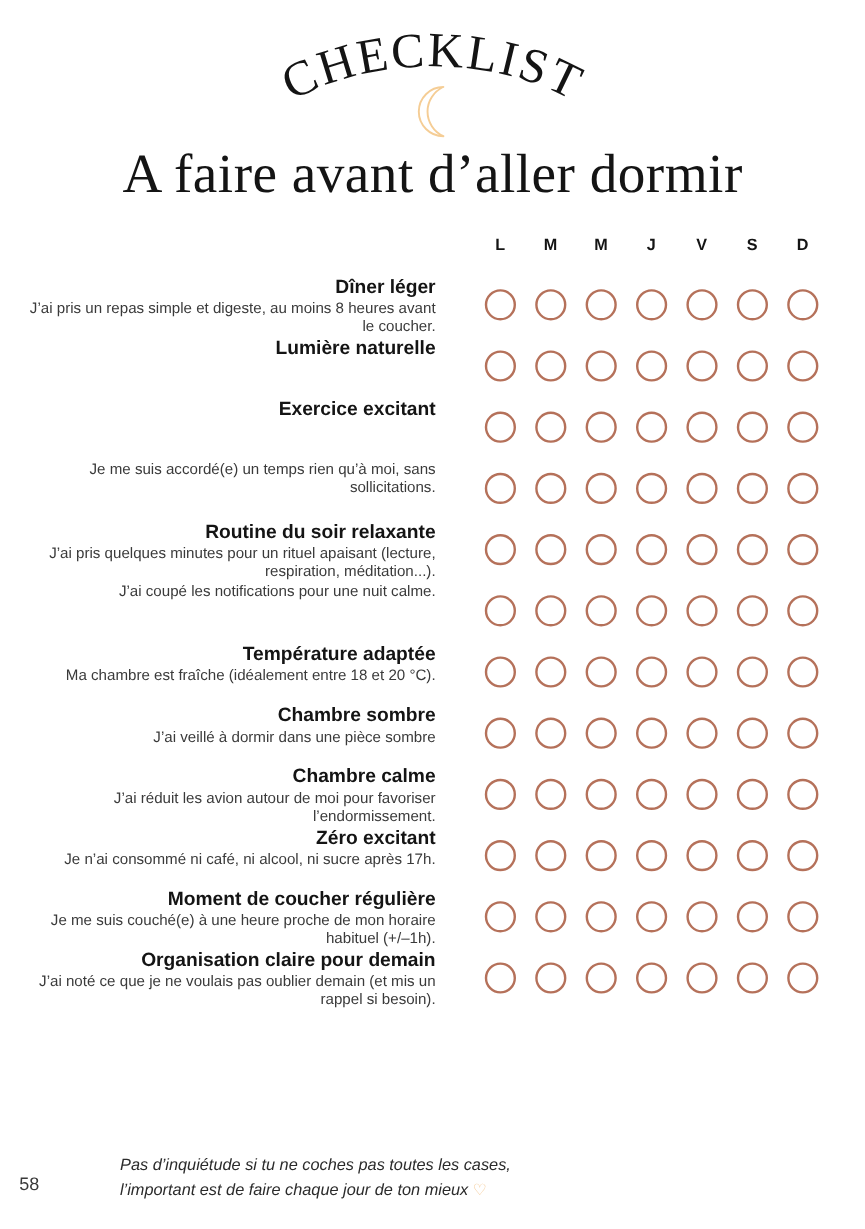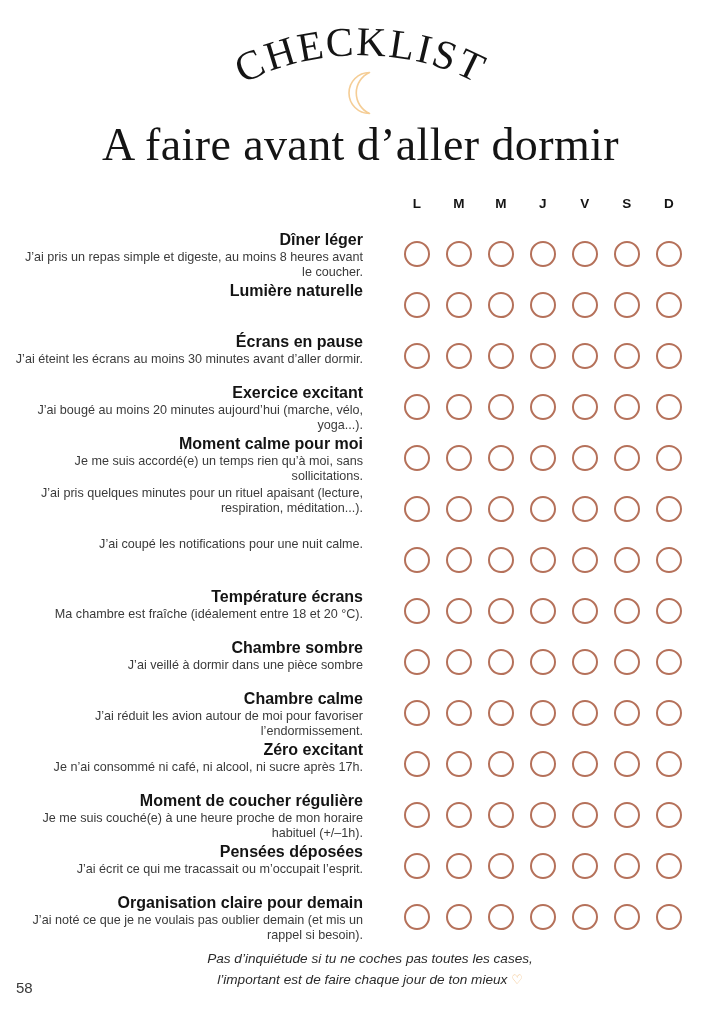--- a/index.html
+++ b/index.html
@@ -243,21 +243,6 @@
       </div>
       <div class="check-row">
         <div class="row-text">
-          <div class="row-title">Écrans en pause</div>
-          <div class="row-desc">J’ai éteint les écrans au moins 30 minutes avant d’aller dormir.</div>
-        </div>
-        <div class="circles">
-          <div class="circle" style="left: 8px; border-color: rgb(181, 113, 90);"></div>
-          <div class="circle" style="left: 50px; border-color: rgb(181, 113, 90);"></div>
-          <div class="circle" style="left: 92px; border-color: rgb(181, 113, 90);"></div>
-          <div class="circle" style="left: 134px; border-color: rgb(181, 113, 90);"></div>
-          <div class="circle" style="left: 176px; border-color: rgb(181, 113, 90);"></div>
-          <div class="circle" style="left: 218px; border-color: rgb(181, 113, 90);"></div>
-          <div class="circle" style="left: 260px; border-color: rgb(181, 113, 90);"></div>
-        </div>
-      </div>
-      <div class="check-row">
-        <div class="row-text">
           <div class="row-title">Exercice excitant</div>
           <div class="row-desc">J’ai bougé au moins 20 minutes aujourd’hui (marche, vélo, yoga...).</div>
         </div>

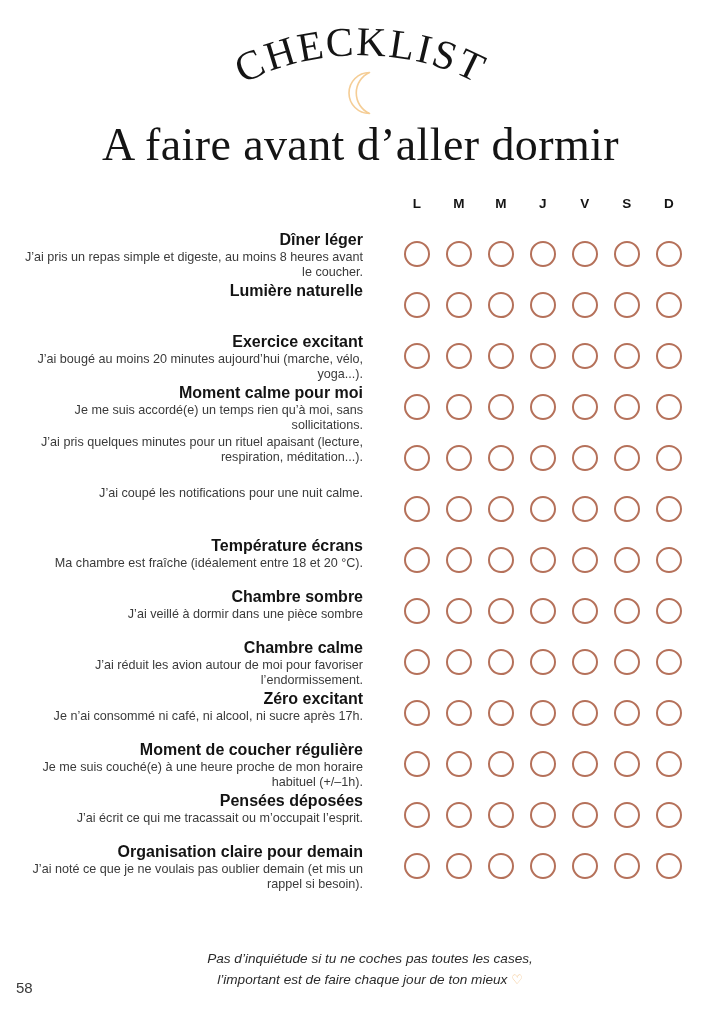--- a/index.html
+++ b/index.html
@@ -244,7 +244,6 @@
       <div class="check-row">
         <div class="row-text">
           <div class="row-title">Exercice excitant</div>
-          <div class="row-desc">J’ai bougé au moins 20 minutes aujourd’hui (marche, vélo, yoga...).</div>
         </div>
         <div class="circles">
           <div class="circle" style="left: 8px; border-color: rgb(181, 113, 90);"></div>

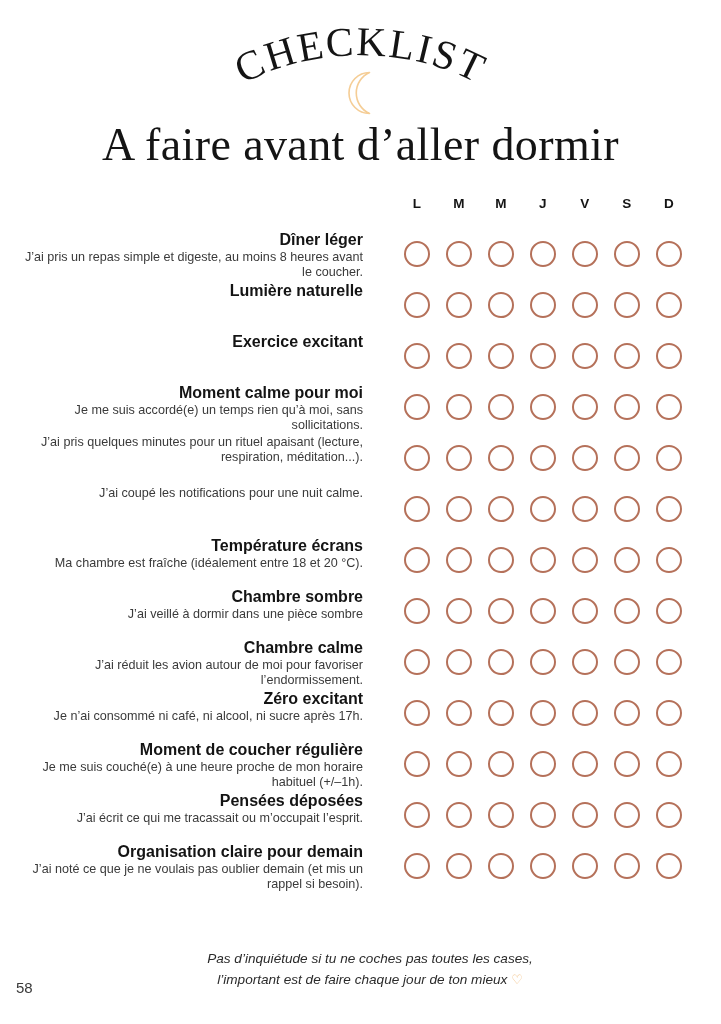--- a/index.html
+++ b/index.html
@@ -257,7 +257,6 @@
       </div>
       <div class="check-row">
         <div class="row-text">
-          <div class="row-title">Moment calme pour moi</div>
           <div class="row-desc">Je me suis accordé(e) un temps rien qu’à moi, sans sollicitations.</div>
         </div>
         <div class="circles">

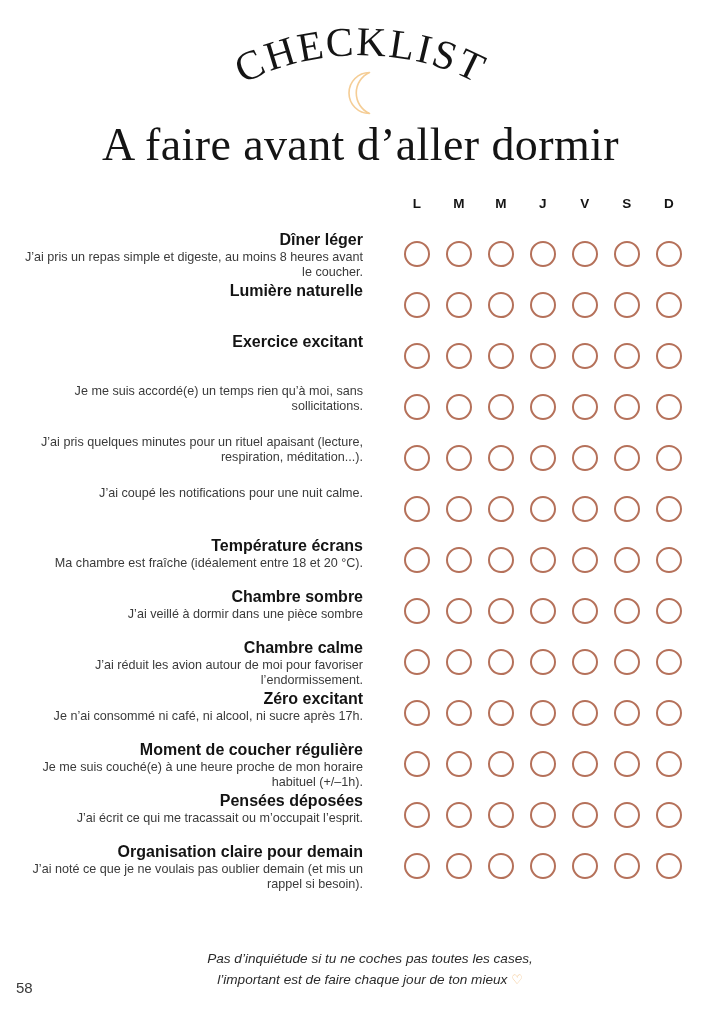--- a/index.html
+++ b/index.html
@@ -271,6 +271,7 @@
       </div>
       <div class="check-row">
         <div class="row-text">
+          <div class="row-title">Routine du soir relaxante</div>
           <div class="row-desc">J’ai pris quelques minutes pour un rituel apaisant (lecture, respiration, méditation...).</div>
         </div>
         <div class="circles">

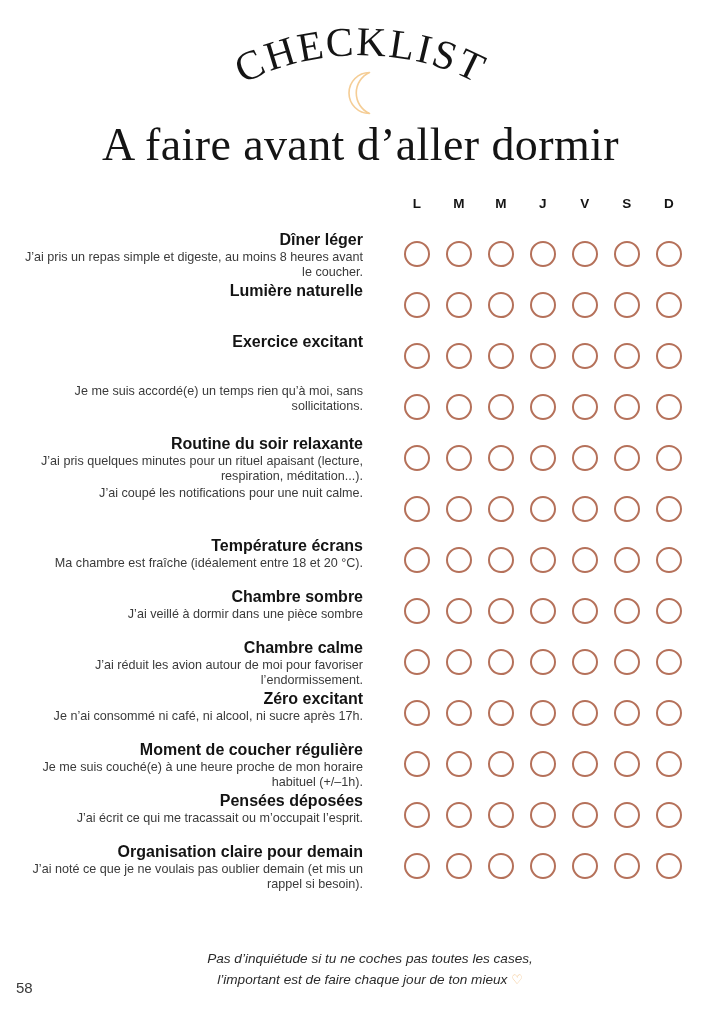--- a/index.html
+++ b/index.html
@@ -300,7 +300,7 @@
       </div>
       <div class="check-row">
         <div class="row-text">
-          <div class="row-title">Température écrans</div>
+          <div class="row-title">Température adaptée</div>
           <div class="row-desc">Ma chambre est fraîche (idéalement entre 18 et 20 °C).</div>
         </div>
         <div class="circles">

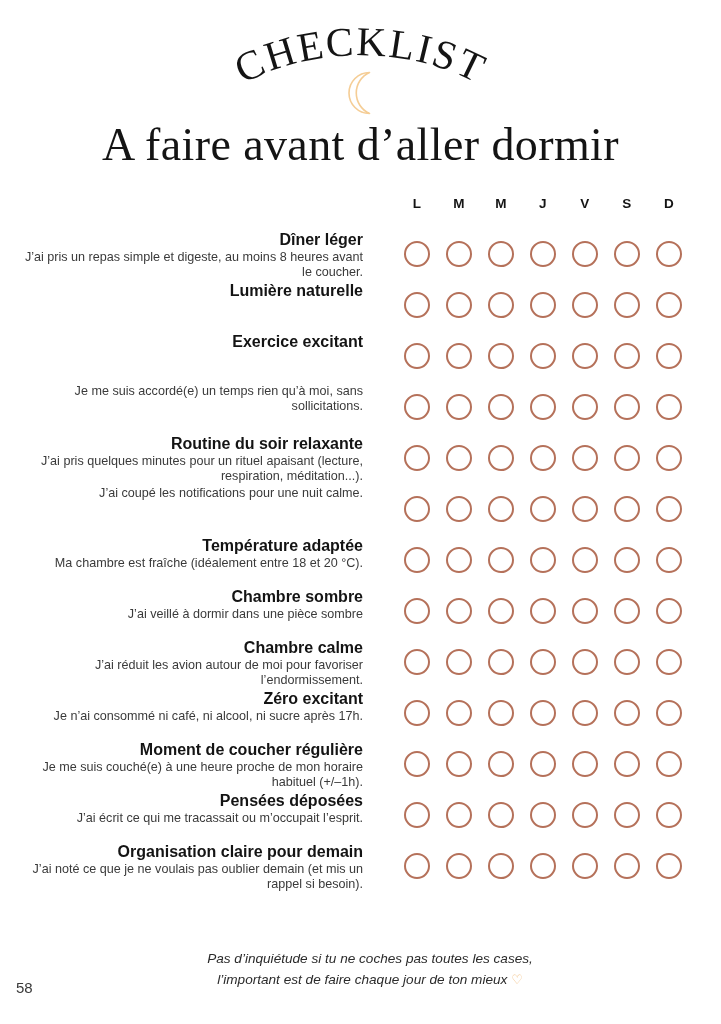--- a/index.html
+++ b/index.html
@@ -375,21 +375,6 @@
       </div>
       <div class="check-row">
         <div class="row-text">
-          <div class="row-title">Pensées déposées</div>
-          <div class="row-desc">J’ai écrit ce qui me tracassait ou m’occupait l’esprit.</div>
-        </div>
-        <div class="circles">
-          <div class="circle" style="left: 8px; border-color: rgb(181, 113, 90);"></div>
-          <div class="circle" style="left: 50px; border-color: rgb(181, 113, 90);"></div>
-          <div class="circle" style="left: 92px; border-color: rgb(181, 113, 90);"></div>
-          <div class="circle" style="left: 134px; border-color: rgb(181, 113, 90);"></div>
-          <div class="circle" style="left: 176px; border-color: rgb(181, 113, 90);"></div>
-          <div class="circle" style="left: 218px; border-color: rgb(181, 113, 90);"></div>
-          <div class="circle" style="left: 260px; border-color: rgb(181, 113, 90);"></div>
-        </div>
-      </div>
-      <div class="check-row">
-        <div class="row-text">
           <div class="row-title">Organisation claire pour demain</div>
           <div class="row-desc">J’ai noté ce que je ne voulais pas oublier demain (et mis un rappel si besoin).</div>
         </div>

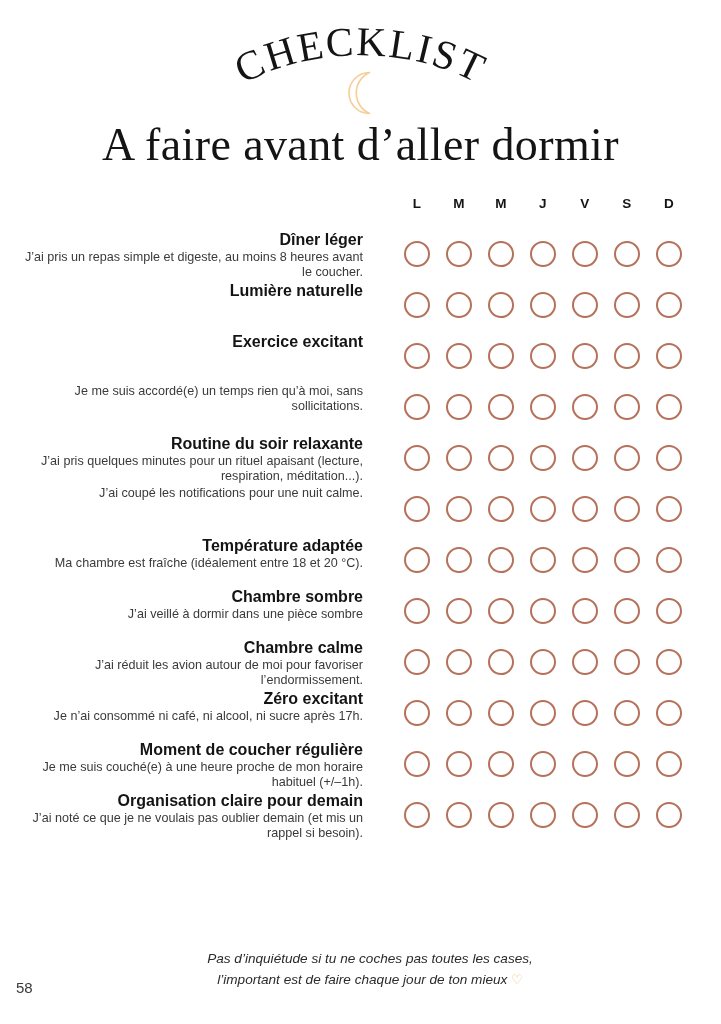--- a/index.html
+++ b/index.html
@@ -161,8 +161,8 @@
     position: absolute;
     left: 100px;
     width: 540px;
-    bottom: 18px;
-    text-align: center;
+    bottom: 6px;
+    text-align: left;
     font-style: italic;
     font-size: 13.6px;
     line-height: 21px;

